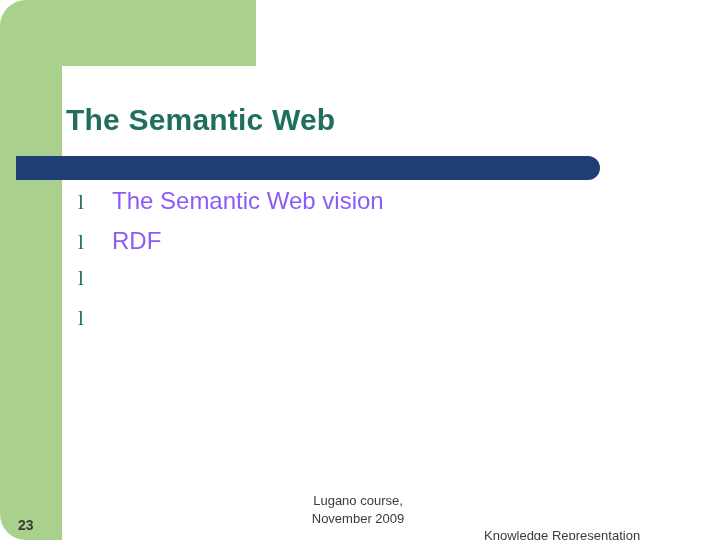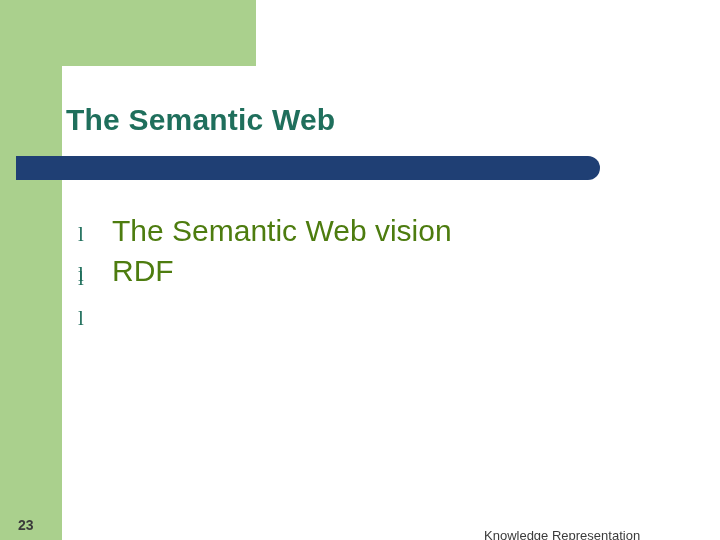--- a/index.html
+++ b/index.html
@@ -19,6 +19,7 @@
     height: 540px;
     background: #ffffff;
     overflow: hidden;
+    border-radius: 26px;
   }
   
   .green-top {

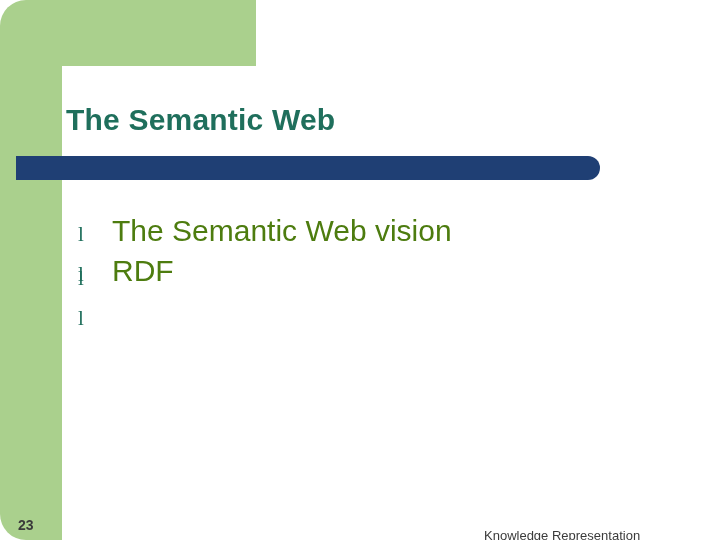--- a/index.html
+++ b/index.html
@@ -97,11 +97,10 @@
     line-height: 1;
   }
   .bullet-text {
-    font-size: 30px;
-    color: #4d7c0f;
+    font-size: 24px;
+    color: #8b5cf6;
     line-height: 1.05;
     white-space: nowrap;
-    margin-top: 27px;
   }
   
   .page-number {

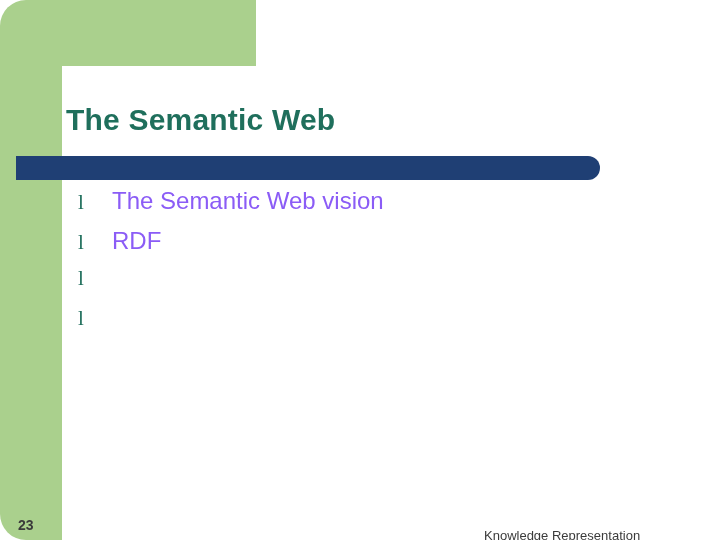--- a/index.html
+++ b/index.html
@@ -165,6 +165,10 @@
 
   <div class="page-number">23</div>
 
+  <div class="footer-center">
+    <div>Lugano course,</div>
+    <div>November 2009</div>
+  </div>
 
   <div class="footer-right">Knowledge Representation</div>
 

